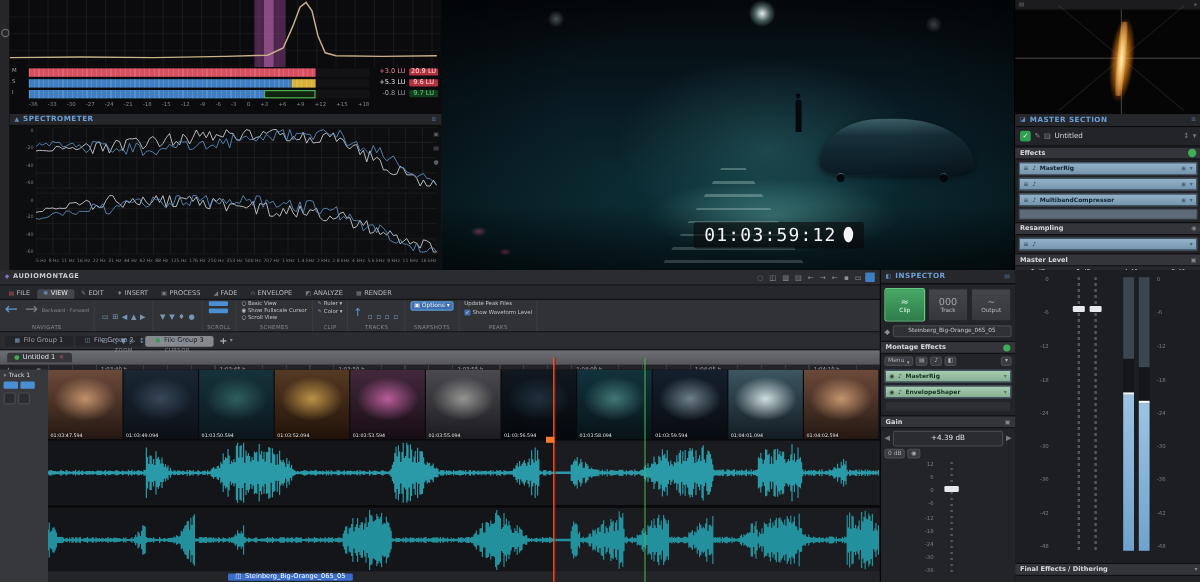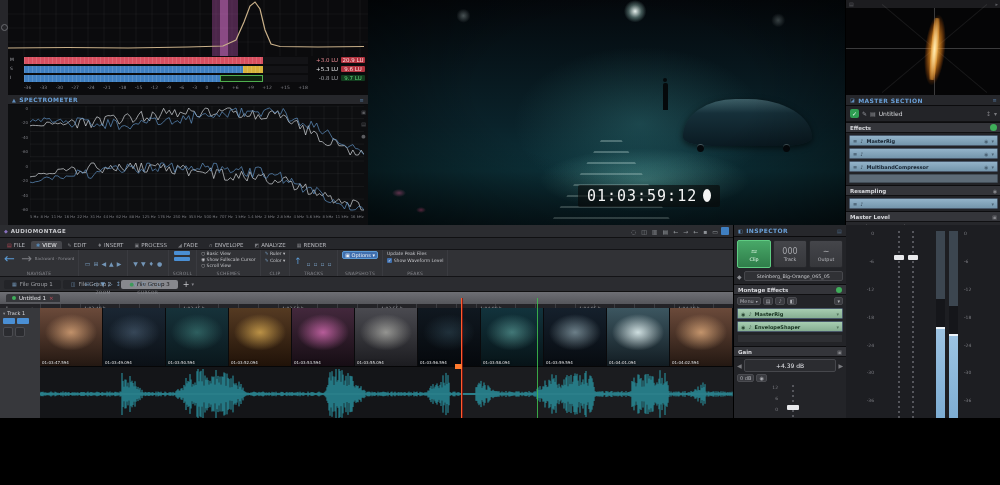--- a/index.html
+++ b/index.html
@@ -3,7 +3,7 @@
 <meta charset="utf-8">
 <style>
   html,body{margin:0;padding:0;background:#000;}
-  #screen{position:relative;width:1000px;height:418px;background:#151517;overflow:hidden;
+  #screen{position:relative;width:1000px;height:485px;background:#151517;overflow:hidden;
           font-family:"DejaVu Sans","Liberation Sans",sans-serif;color:#cfd0d4;
           -webkit-font-smoothing:antialiased;}
   .p{position:absolute;}

